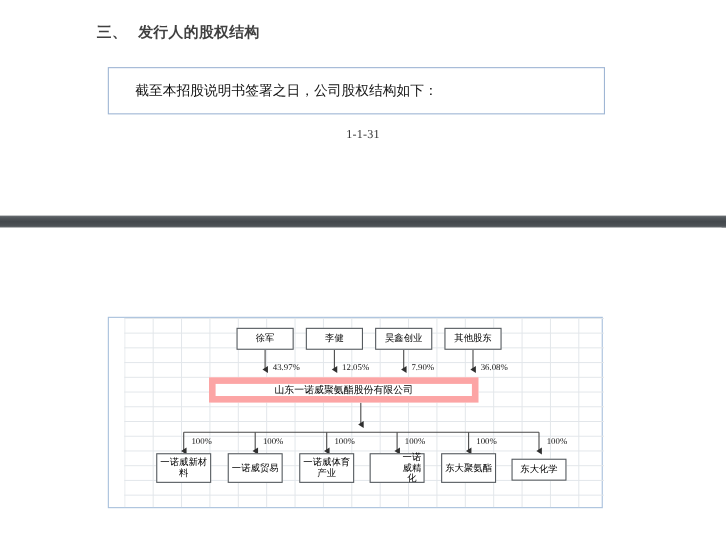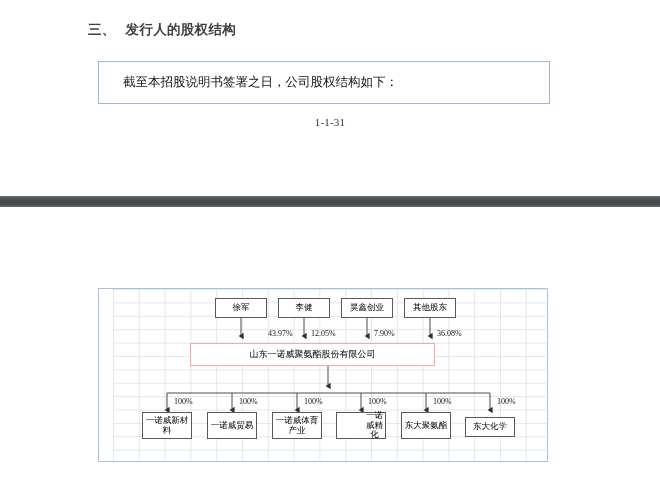--- a/index.html
+++ b/index.html
@@ -235,7 +235,7 @@
       <span>其他股东</span>
     </div>
 
-    <div class="pct" style="left:248px; top:122px;margin-left:20px;">43.97%</div>
+    <div class="pct" style="left:248px; top:122px;">43.97%</div>
     <div class="pct" style="left:311px; top:122px;">12.05%</div>
     <div class="pct" style="left:374px; top:122px;">7.90%</div>
     <div class="pct" style="left:437px; top:122px;">36.08%</div>

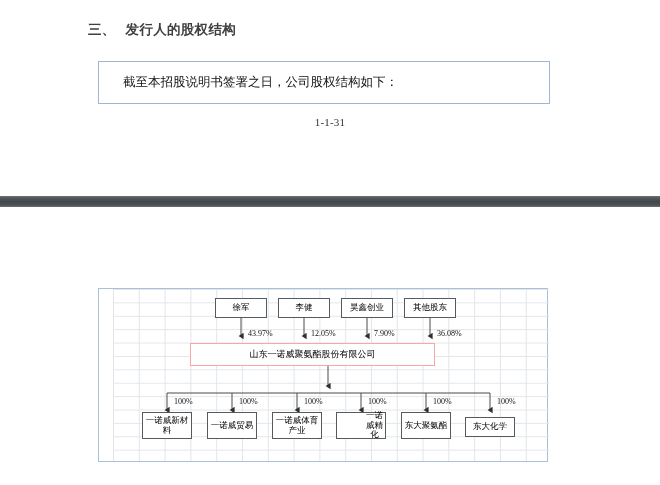--- a/index.html
+++ b/index.html
@@ -146,7 +146,7 @@
 
   .node-company {
     position: absolute;
-    border: 1px solid #fca5a5;
+    border: 6px solid #fca5a5;
     background: #ffffff;
     box-sizing: border-box;
     display: flex;

